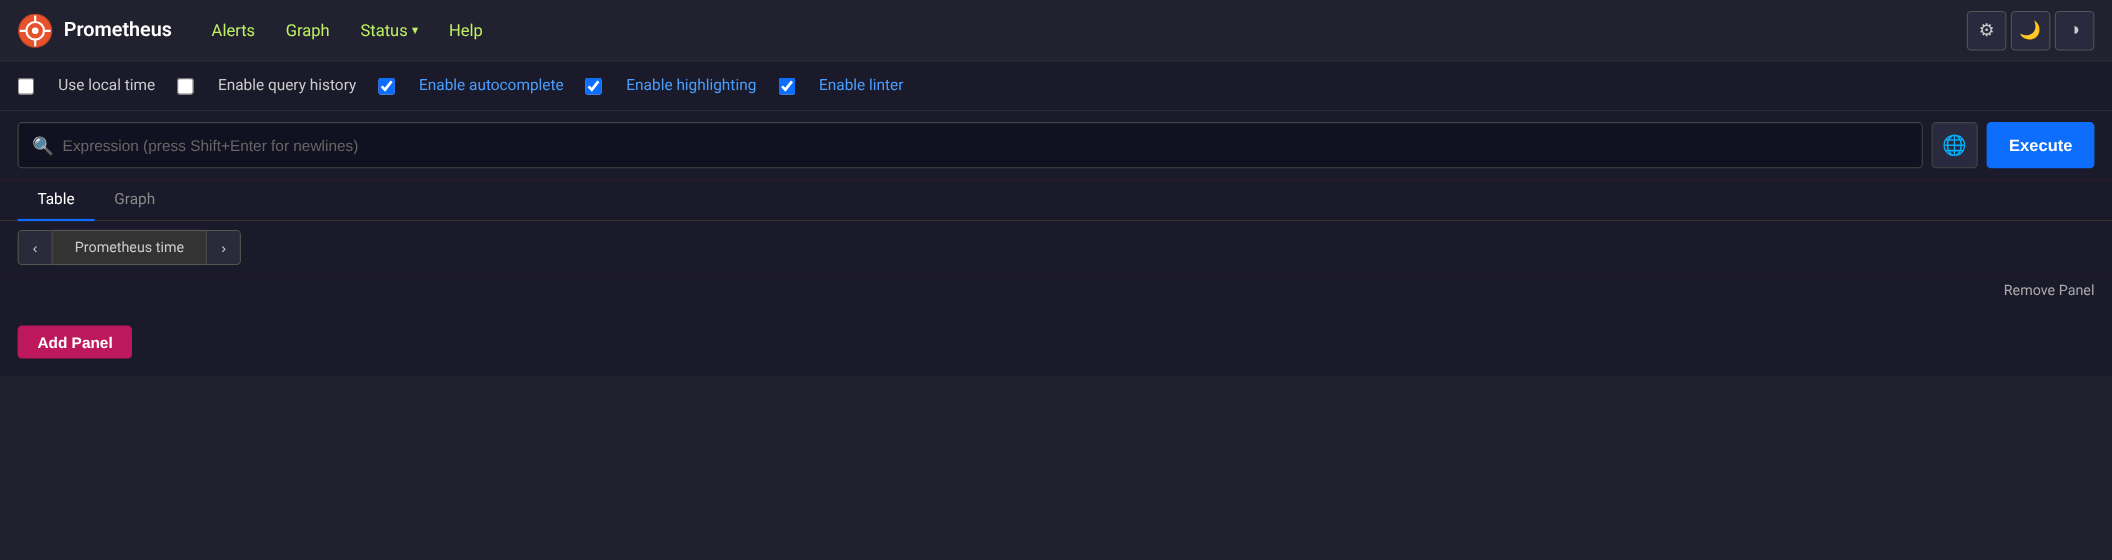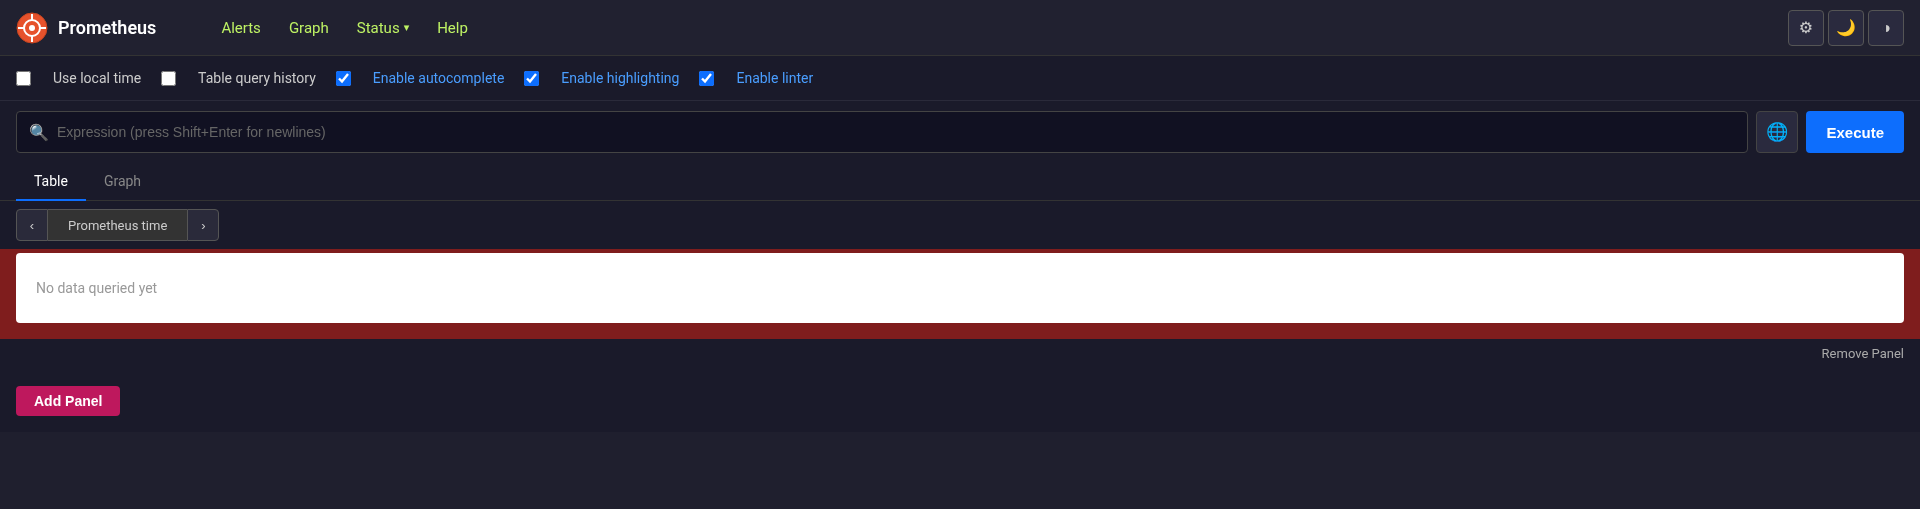--- a/index.html
+++ b/index.html
@@ -19,7 +19,6 @@
       padding: 0 16px;
       height: 56px;
       border-bottom: 1px solid #333;
-      gap: 29px;
     }
     .navbar-brand {
       display: flex;

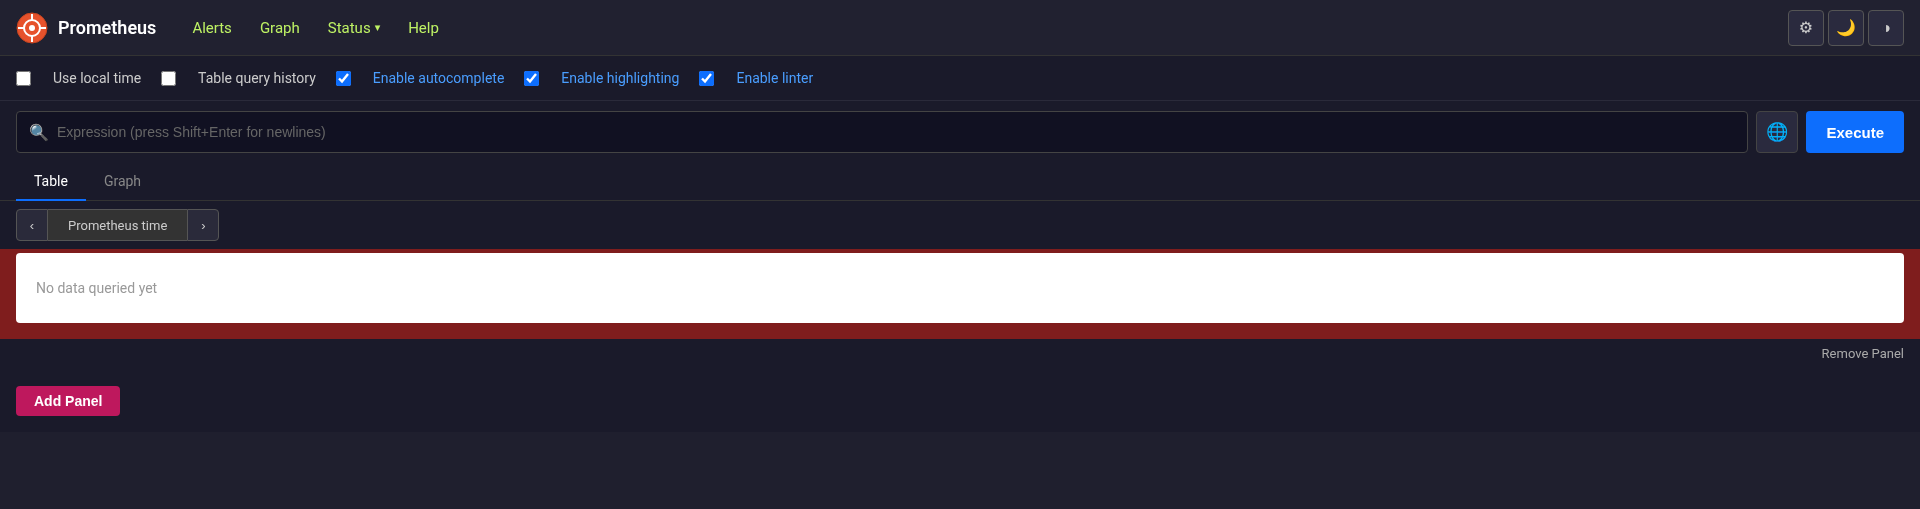--- a/index.html
+++ b/index.html
@@ -320,7 +320,7 @@
   </label>
   <label class="checkbox-label">
     <input type="checkbox" style="">
-    <span>Table query history</span>
+    <span>Enable query history</span>
   </label>
   <label class="checkbox-label checked-blue">
     <input type="checkbox" checked="" style="">

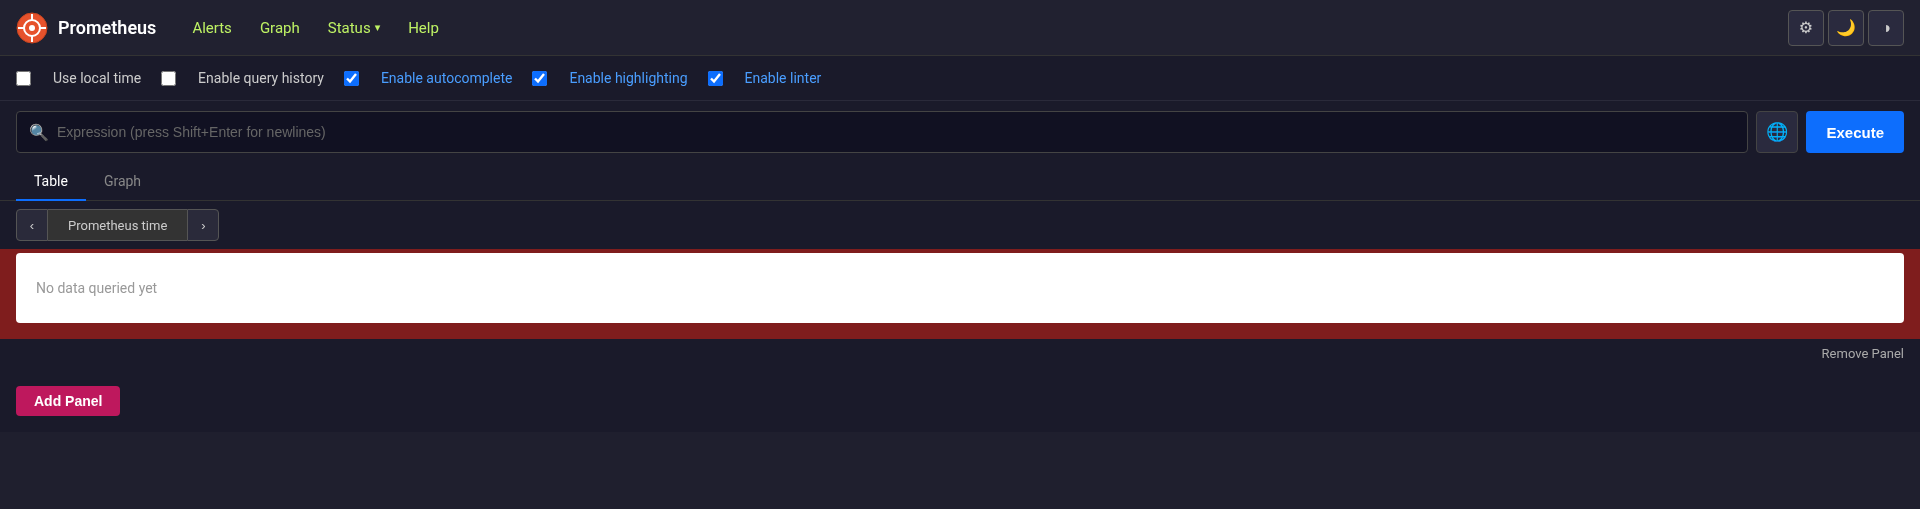--- a/index.html
+++ b/index.html
@@ -366,9 +366,6 @@
     </div>
   </div>
 
-  <div class="data-area">
-    <span class="no-data-text">No data queried yet</span>
-  </div>
 
   <div class="remove-panel-row">
     <a class="remove-panel-link">Remove Panel</a>

